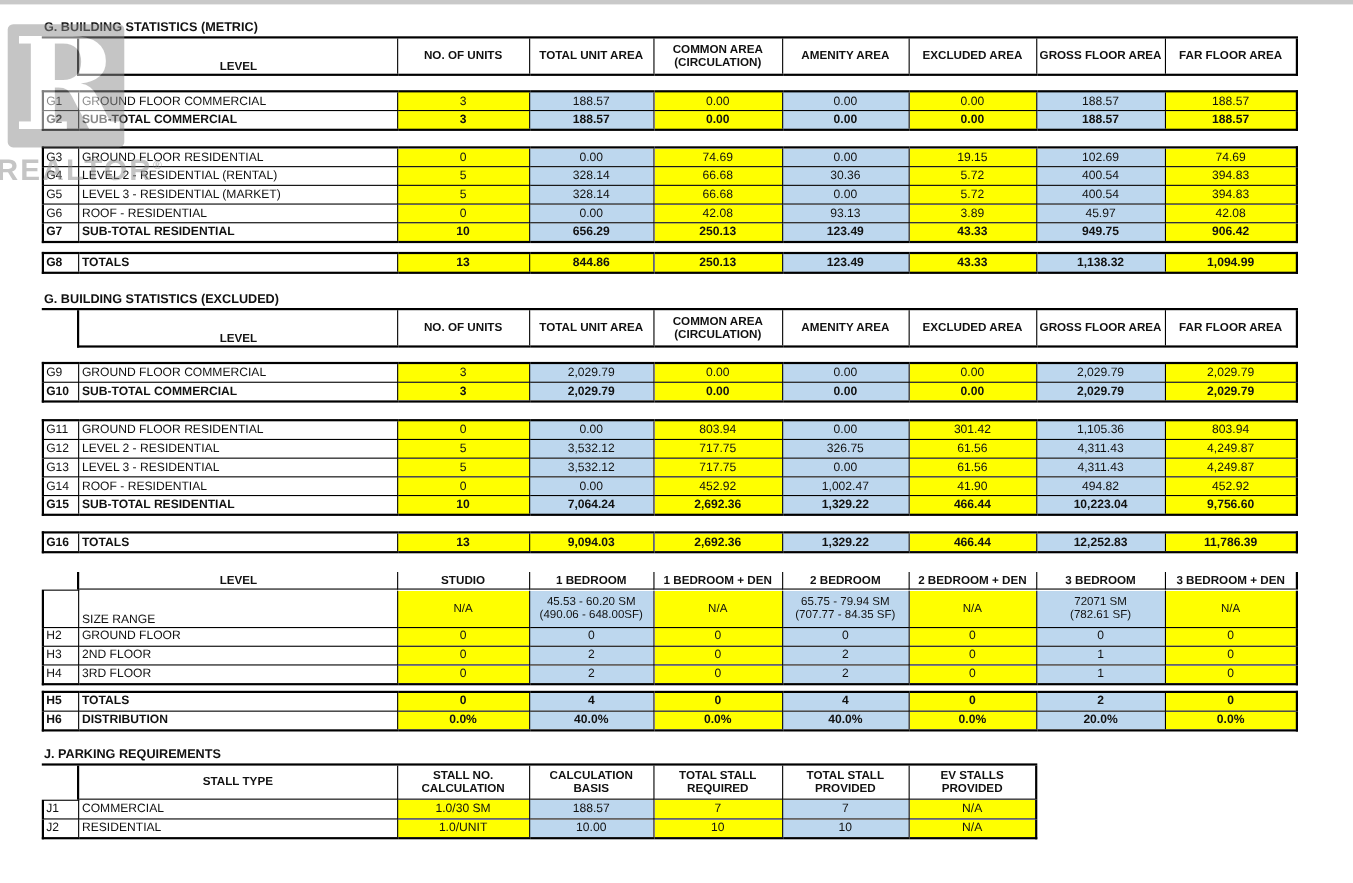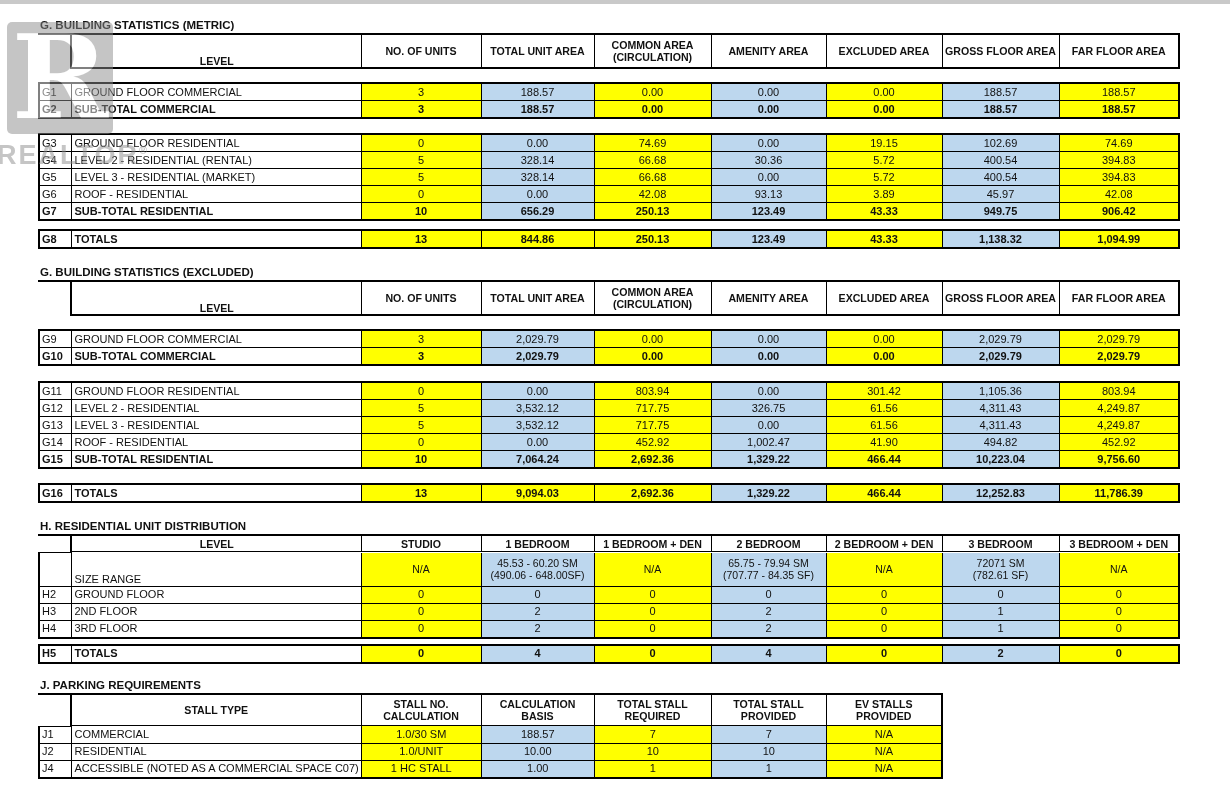--- a/index.html
+++ b/index.html
@@ -396,7 +396,6 @@
   </div>
 
   <div class="sec mt17">
-    <div class="sec-title w-g">H. RESIDENTIAL UNIT DISTRIBUTION</div>
     <div id="residential-tables">
         <table class="box notop hb1 hdr hrow ml32">
           <colgroup>

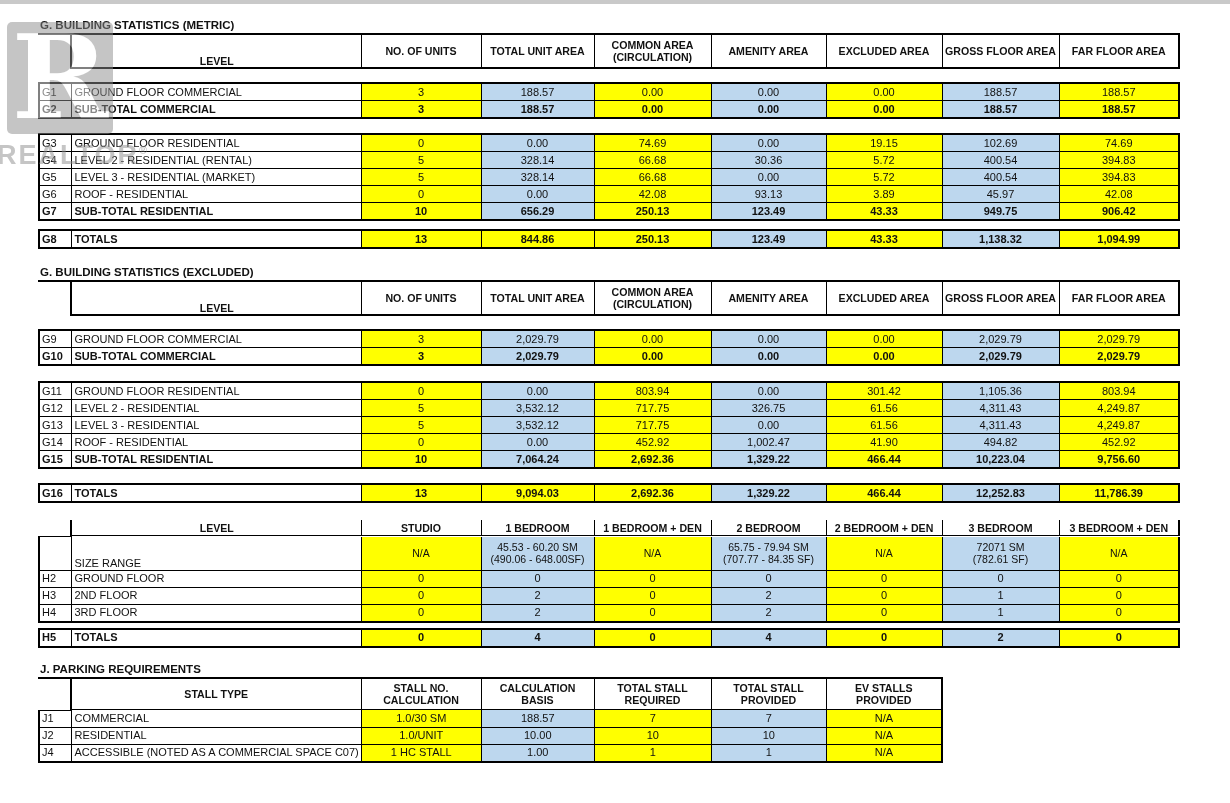--- a/index.html
+++ b/index.html
@@ -507,6 +507,17 @@
               <td class="c b bold">2</td>
               <td class="c y bold">0</td>
             </tr>
+            <tr>
+              <td class="l rid bold">H6</td>
+              <td class="l bold" colspan="1">DISTRIBUTION</td>
+              <td class="c y bold">0.0%</td>
+              <td class="c b bold">40.0%</td>
+              <td class="c y bold">0.0%</td>
+              <td class="c b bold">40.0%</td>
+              <td class="c y bold">0.0%</td>
+              <td class="c b bold">20.0%</td>
+              <td class="c y bold">0.0%</td>
+            </tr>
           </tbody>
         </table>
       </div>

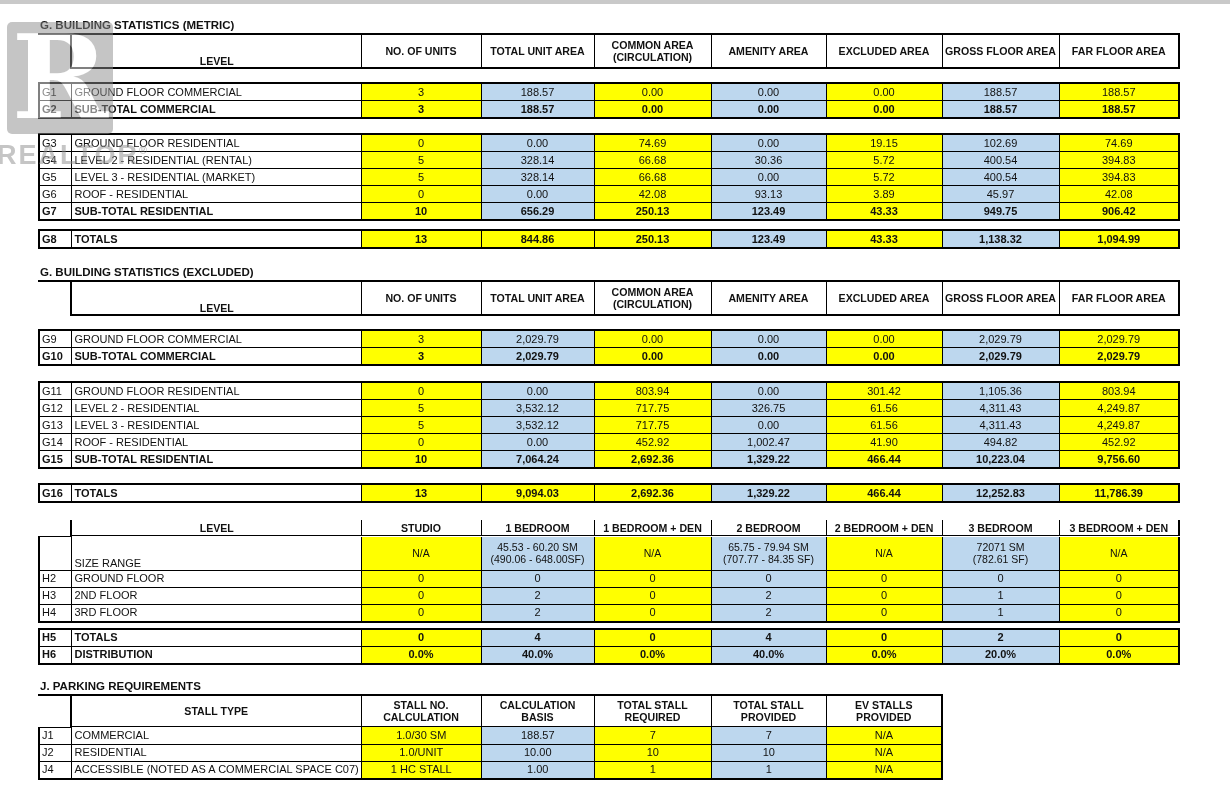--- a/index.html
+++ b/index.html
@@ -575,15 +575,6 @@
               <td class="c b">10</td>
               <td class="c y">N/A</td>
             </tr>
-            <tr>
-              <td class="l rid">J4</td>
-              <td class="l" colspan="1">ACCESSIBLE (NOTED AS A COMMERCIAL SPACE C07)</td>
-              <td class="c y">1 HC STALL</td>
-              <td class="c b">1.00</td>
-              <td class="c y">1</td>
-              <td class="c b">1</td>
-              <td class="c y">N/A</td>
-            </tr>
           </tbody>
         </table>
       </div>

